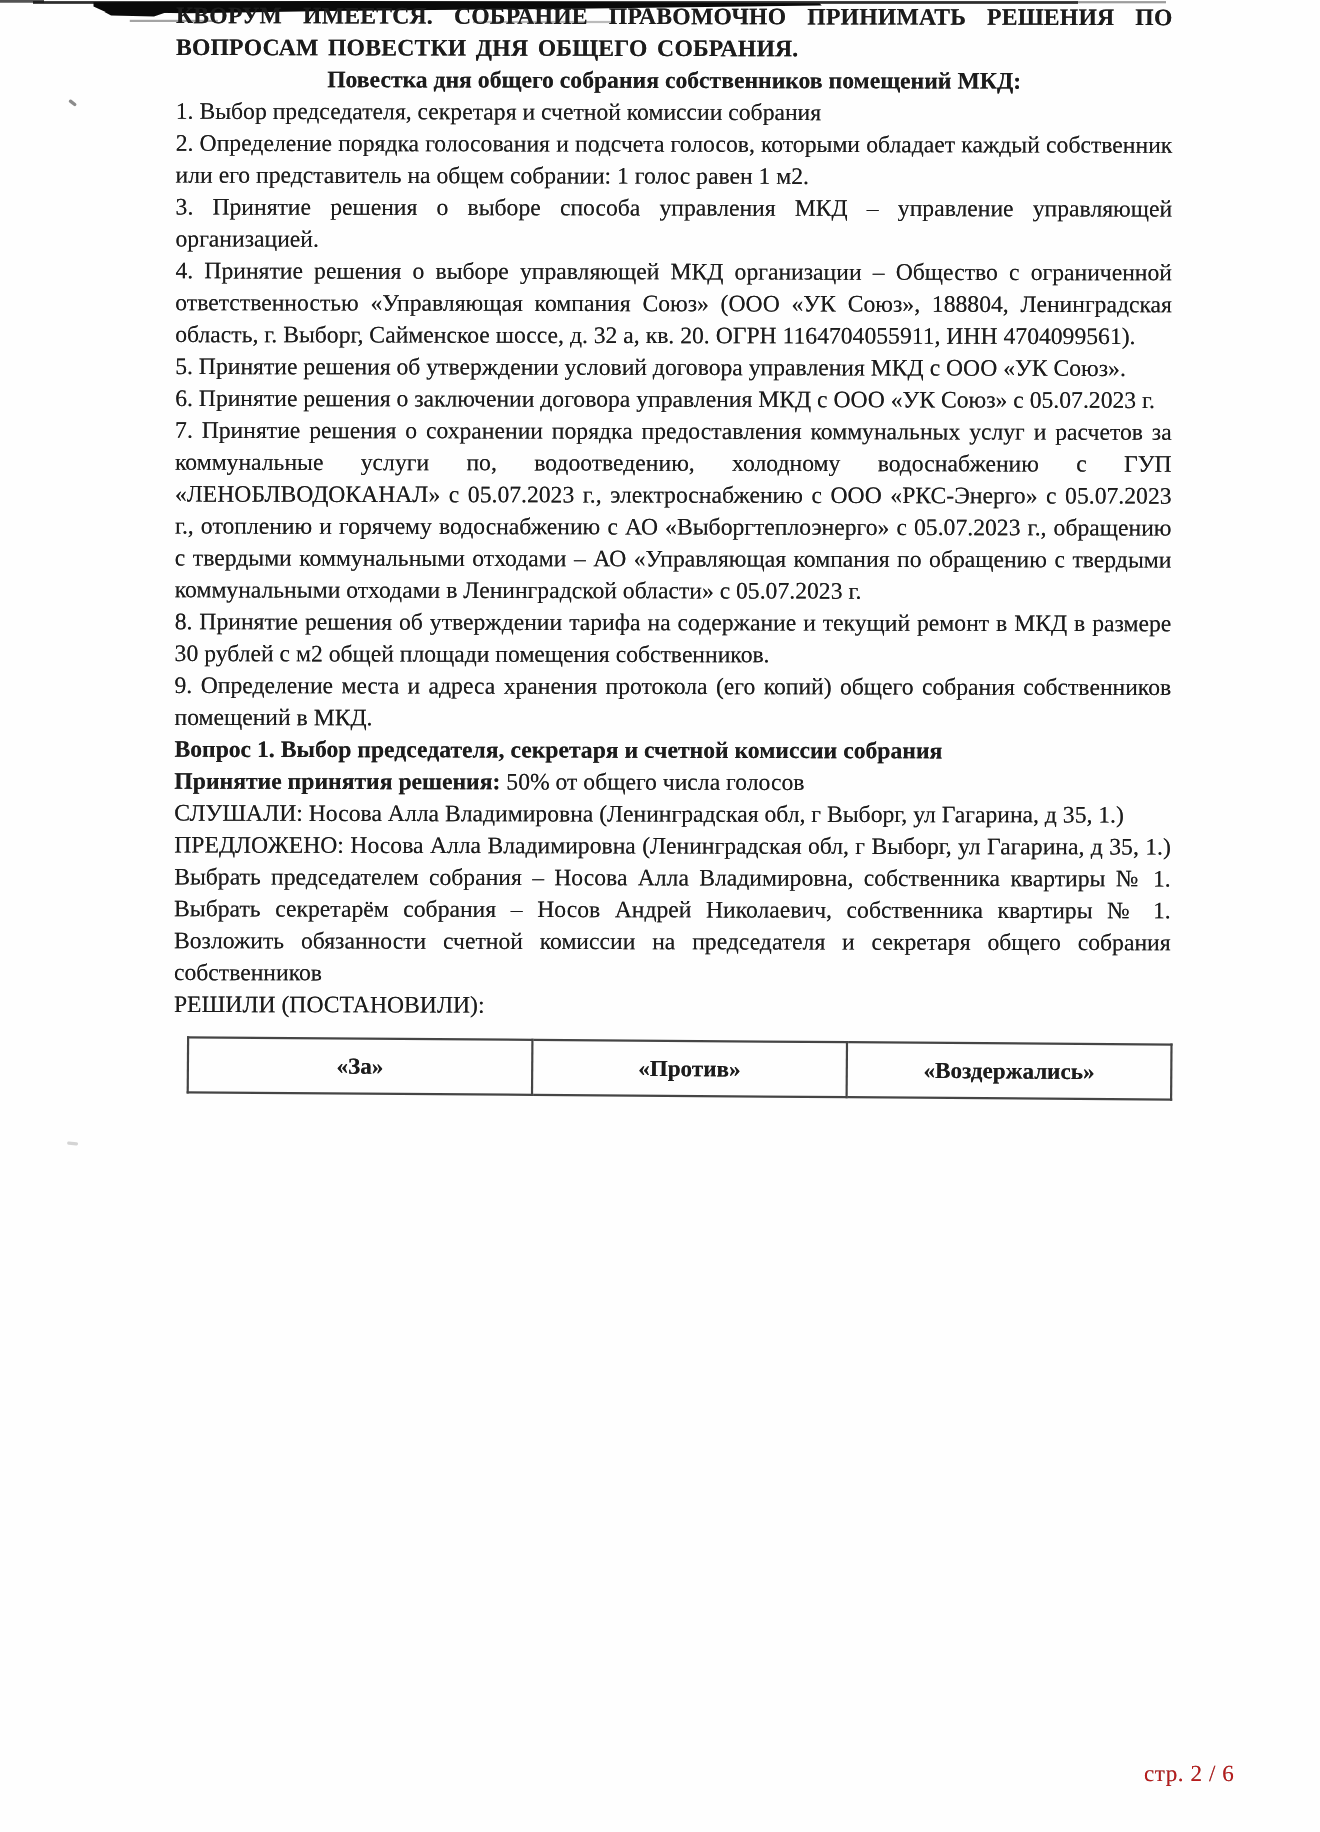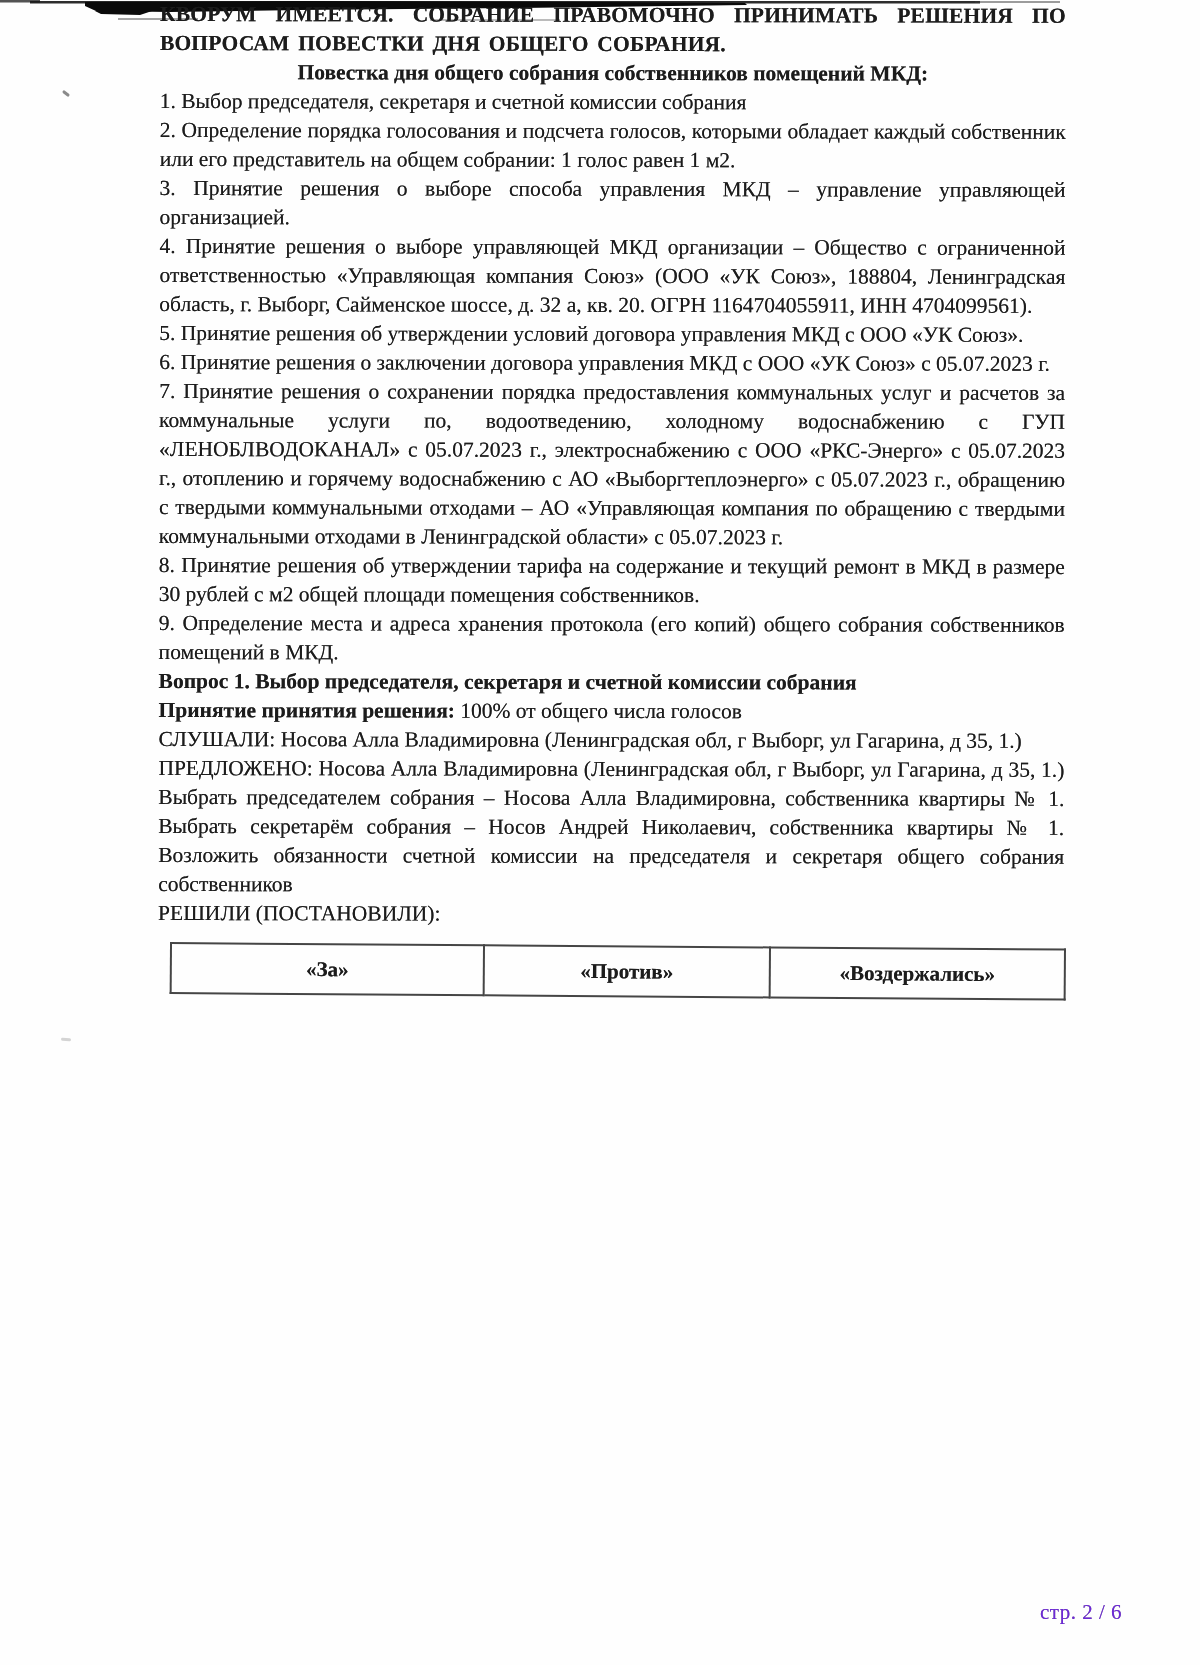--- a/index.html
+++ b/index.html
@@ -102,7 +102,7 @@
 
     <p class="q1-title">Вопрос 1. Выбор председателя, секретаря и счетной комиссии собрания</p>
 
-    <p class="criterion"><b>Принятие принятия решения:</b> <span>100% от общего числа голосов</span></p>
+    <p class="criterion"><b>Принятие принятия решения:</b> <span>50% от общего числа голосов</span></p>
 
     <p class="heard">СЛУШАЛИ: Носова Алла Владимировна (Ленинградская обл, г Выборг, ул Гагарина, д 35, 1.)</p>
 

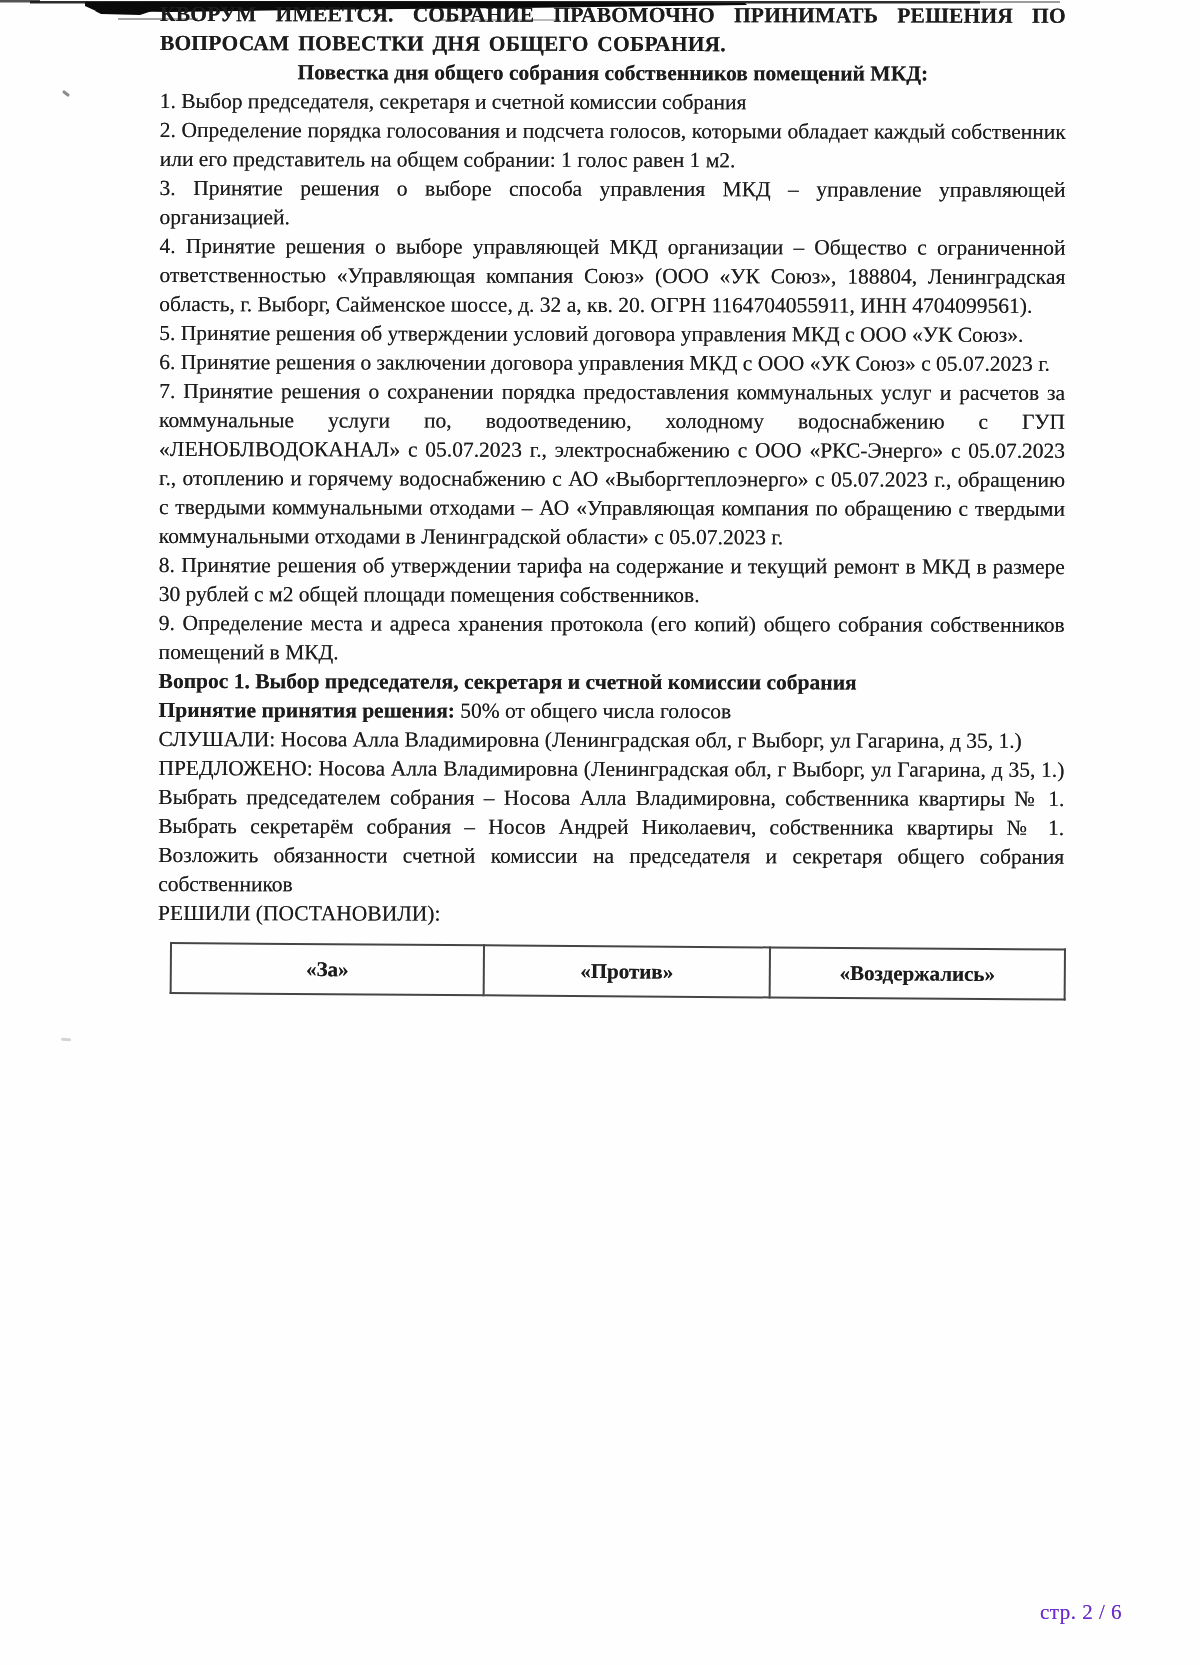--- a/index.html
+++ b/index.html
@@ -53,7 +53,7 @@
   .vote-table col:nth-child(3){width:33%;}
   .footer{
     position:absolute;left:1040px;top:1600px;
-    font-size:21px;color:#6d28d9;letter-spacing:0.5px;
+    font-size:21px;color:#b91c1c;letter-spacing:0.5px;
     text-shadow:0 0 0.5px rgba(60,60,60,0.6);
   }
   .scan-top{position:absolute;left:0;top:0;}

